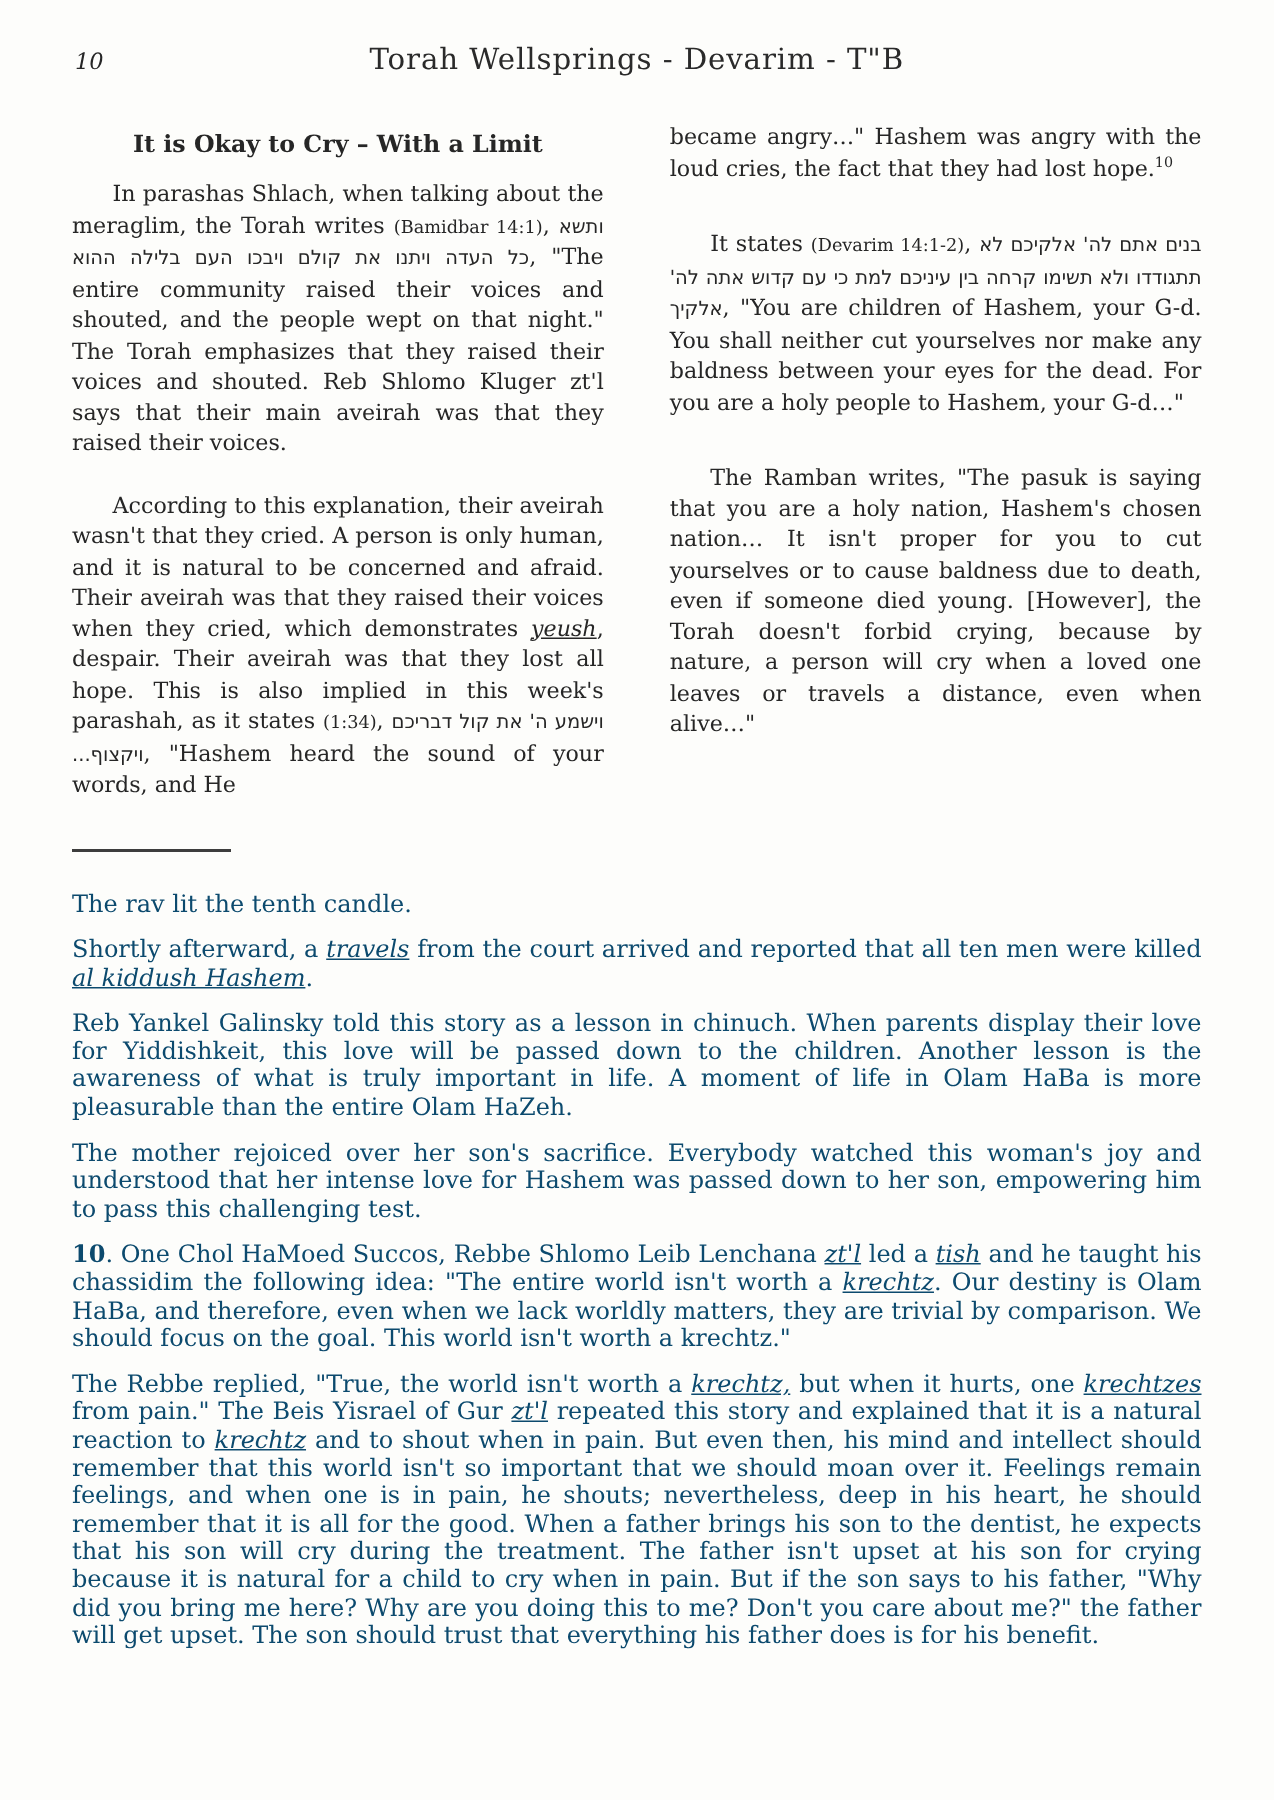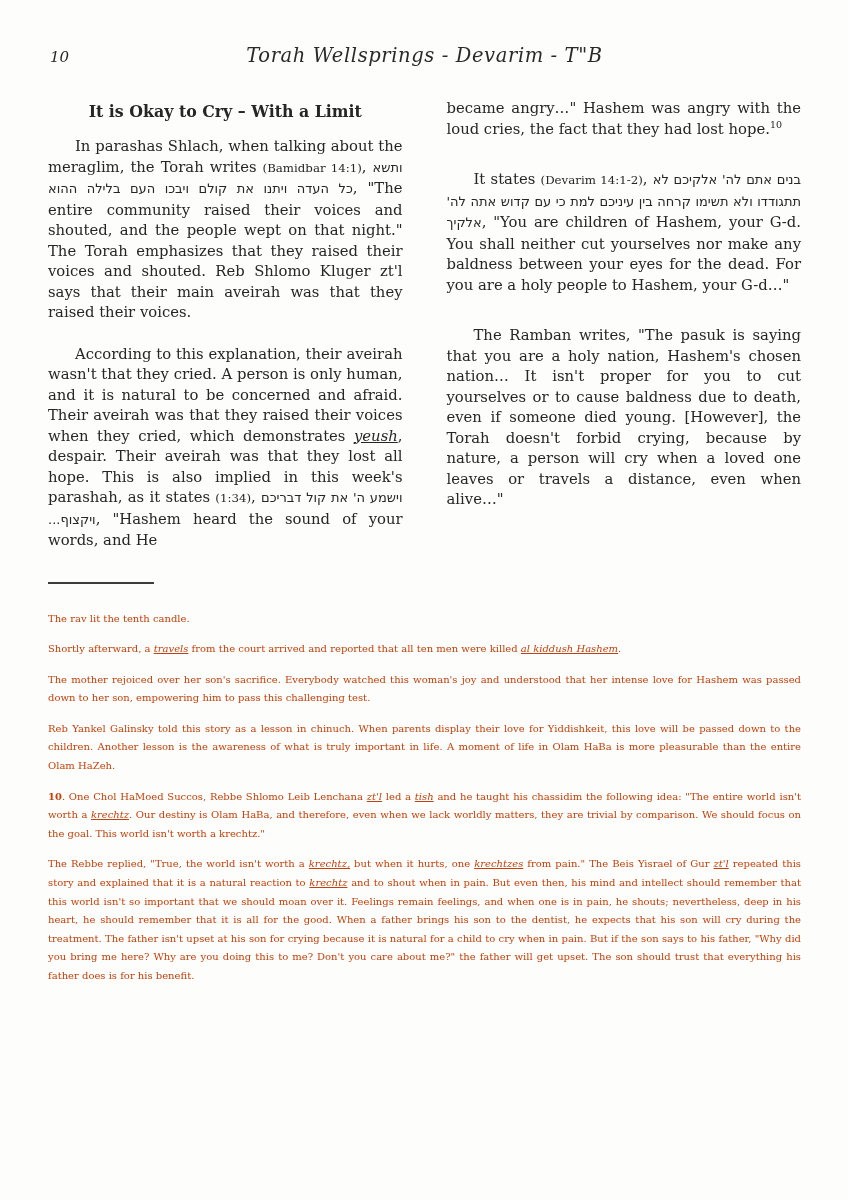--- a/index.html
+++ b/index.html
@@ -9,7 +9,7 @@
     font-family:"DejaVu Serif","Liberation Serif",serif;
     -webkit-font-smoothing:antialiased;
   }
-  .page{padding:44px 48px 0 48px;box-sizing:border-box;width:849px;height:1200px;}
+  .page{padding:28px 48px 0 48px;box-sizing:border-box;width:849px;height:1200px;}
   
   .header{position:relative;text-align:center;height:26px;margin-bottom:28px;}
   .page-num{position:absolute;left:2px;top:4px;font-style:italic;font-size:15px;}

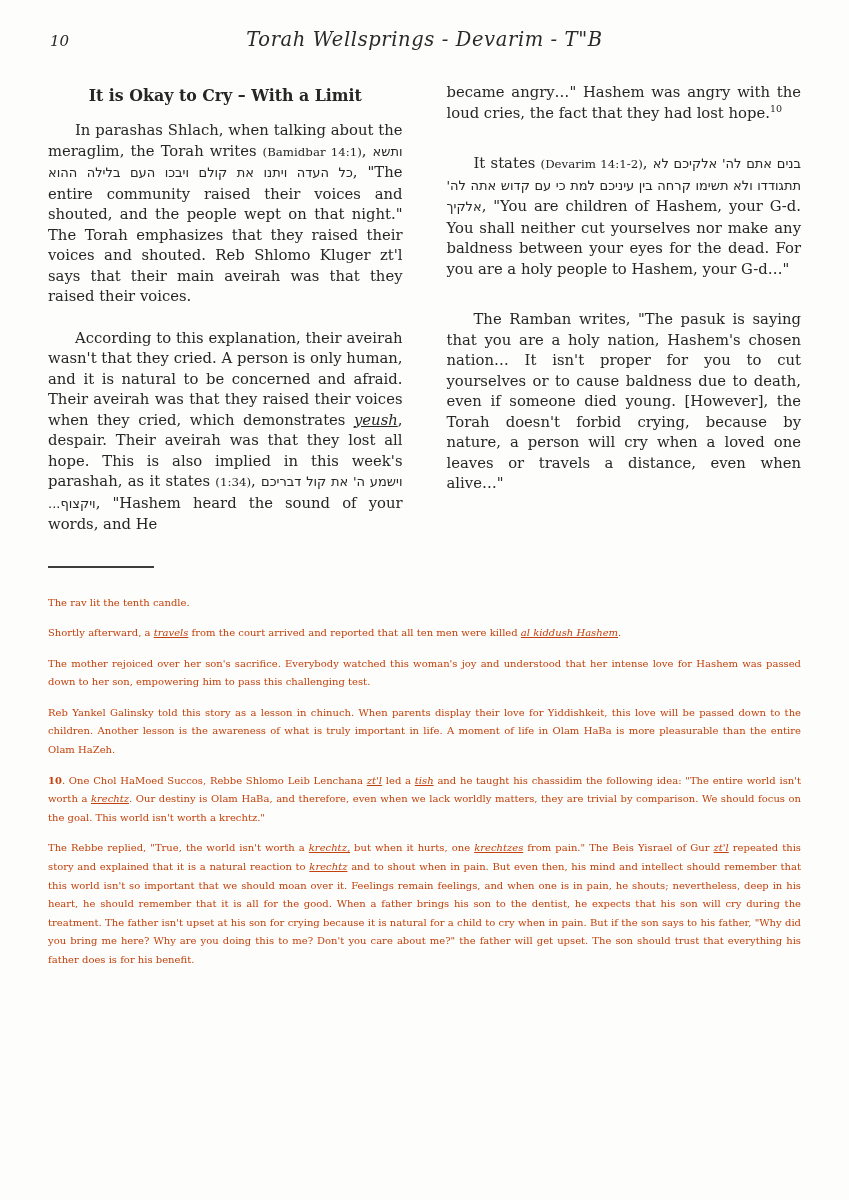--- a/index.html
+++ b/index.html
@@ -13,7 +13,7 @@
   
   .header{position:relative;text-align:center;height:26px;margin-bottom:28px;}
   .page-num{position:absolute;left:2px;top:4px;font-style:italic;font-size:15px;}
-  .title{font-style:italic;font-size:19.5px;letter-spacing:0.6px;color:#2a2a2a;}
+  .title{font-size:19.5px;letter-spacing:0.6px;color:#2a2a2a;}
   
   .columns{display:flex;gap:44px;align-items:flex-start;}
   .col{flex:1;min-width:0;text-align:justify;font-size:14.8px;line-height:20.5px;hyphens:none;}

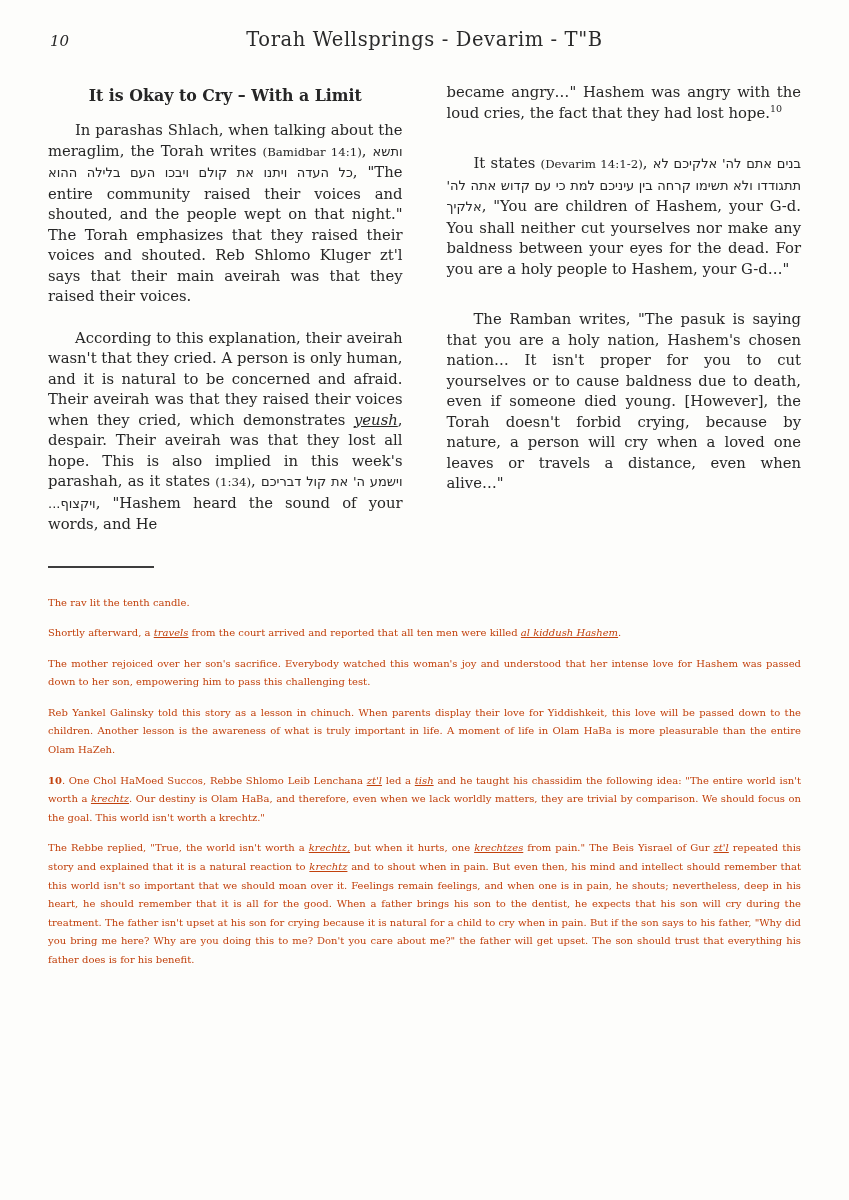--- a/index.html
+++ b/index.html
@@ -28,7 +28,7 @@
   .s-b{font-weight:bold;}
   
   .fnrule{width:106px;border:none;border-top:2px solid #3d3d3d;margin:10px 0 26px 0;}
-  .footnotes{font-size:10px;line-height:18.6px;text-align:justify;color:#c2410c;}
+  .footnotes{font-size:16px;line-height:18.6px;text-align:justify;color:#0c4a6e;}
   .footnotes p{margin:0 0 12px 0;}
 </style>
 </head>

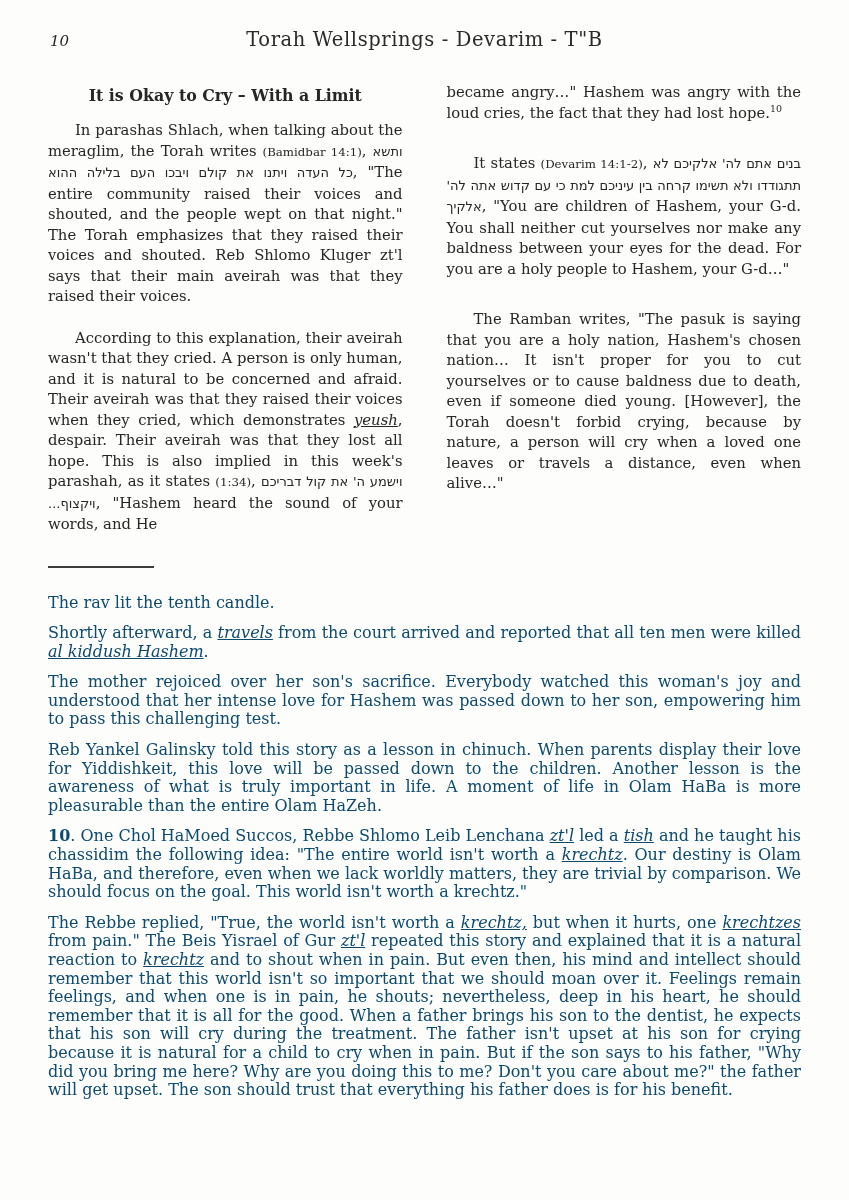--- a/index.html
+++ b/index.html
@@ -59,8 +59,8 @@
   <div class="footnotes">
     <p><span>The rav lit the tenth candle.</span></p>
     <p><span>Shortly afterward, a </span><span class="s-i">travels</span><span> from the court arrived and reported that all ten men were killed </span><span class="s-i">al kiddush Hashem</span><span>.</span></p>
+    <p><span>Reb Yankel Galinsky told this story as a lesson in chinuch. When parents display their love for Yiddishkeit, this love will be passed down to the children. Another lesson is the awareness of what is truly important in life. A moment of life in Olam HaBa is more pleasurable than the entire Olam HaZeh.</span></p>
     <p><span>The mother rejoiced over her son's sacrifice. Everybody watched this woman's joy and understood that her intense love for Hashem was passed down to her son, empowering him to pass this challenging test.</span></p>
-    <p><span>Reb Yankel Galinsky told this story as a lesson in chinuch. When parents display their love for Yiddishkeit, this love will be passed down to the children. Another lesson is the awareness of what is truly important in life. A moment of life in Olam HaBa is more pleasurable than the entire Olam HaZeh.</span></p>
     <p><span class="s-b">10</span><span>. One Chol HaMoed Succos, Rebbe Shlomo Leib Lenchana </span><span class="s-i">zt'l</span><span> led a </span><span class="s-i">tish</span><span> and he taught his chassidim the following idea: "The entire world isn't worth a </span><span class="s-i">krechtz</span><span>. Our destiny is Olam HaBa, and therefore, even when we lack worldly matters, they are trivial by comparison. We should focus on the goal. This world isn't worth a krechtz."</span></p>
     <p><span>The Rebbe replied, "True, the world isn't worth a </span><span class="s-i">krechtz,</span><span> but when it hurts, one </span><span class="s-i">krechtzes</span><span> from pain." The Beis Yisrael of Gur </span><span class="s-i">zt'l</span><span> repeated this story and explained that it is a natural reaction to </span><span class="s-i">krechtz</span><span> and to shout when in pain. But even then, his mind and intellect should remember that this world isn't so important that we should moan over it. Feelings remain feelings, and when one is in pain, he shouts; nevertheless, deep in his heart, he should remember that it is all for the good. When a father brings his son to the dentist, he expects that his son will cry during the treatment. The father isn't upset at his son for crying because it is natural for a child to cry when in pain. But if the son says to his father, "Why did you bring me here? Why are you doing this to me? Don't you care about me?" the father will get upset. The son should trust that everything his father does is for his benefit.</span></p>
   </div>

